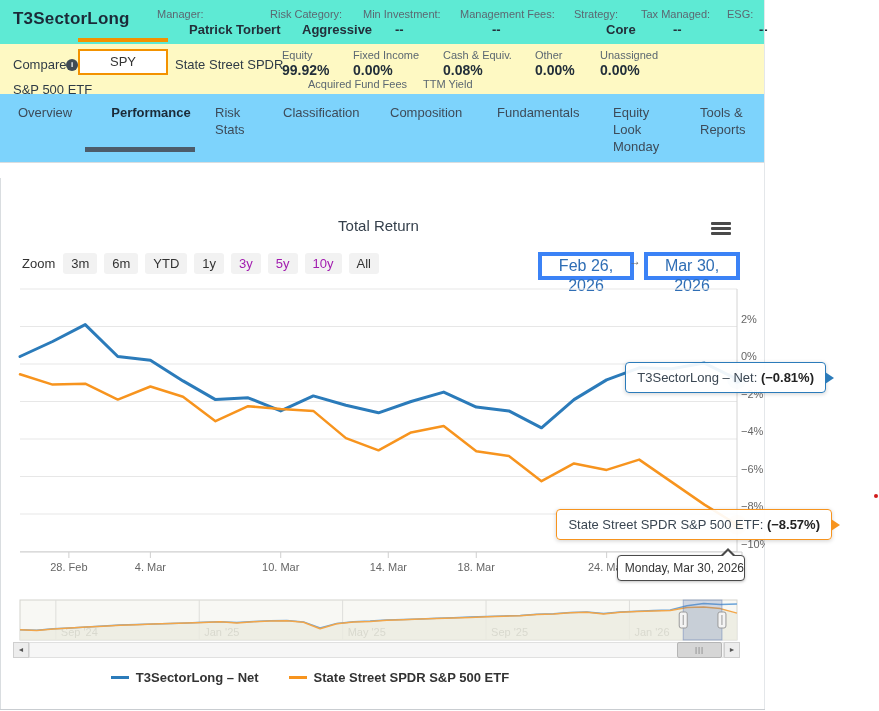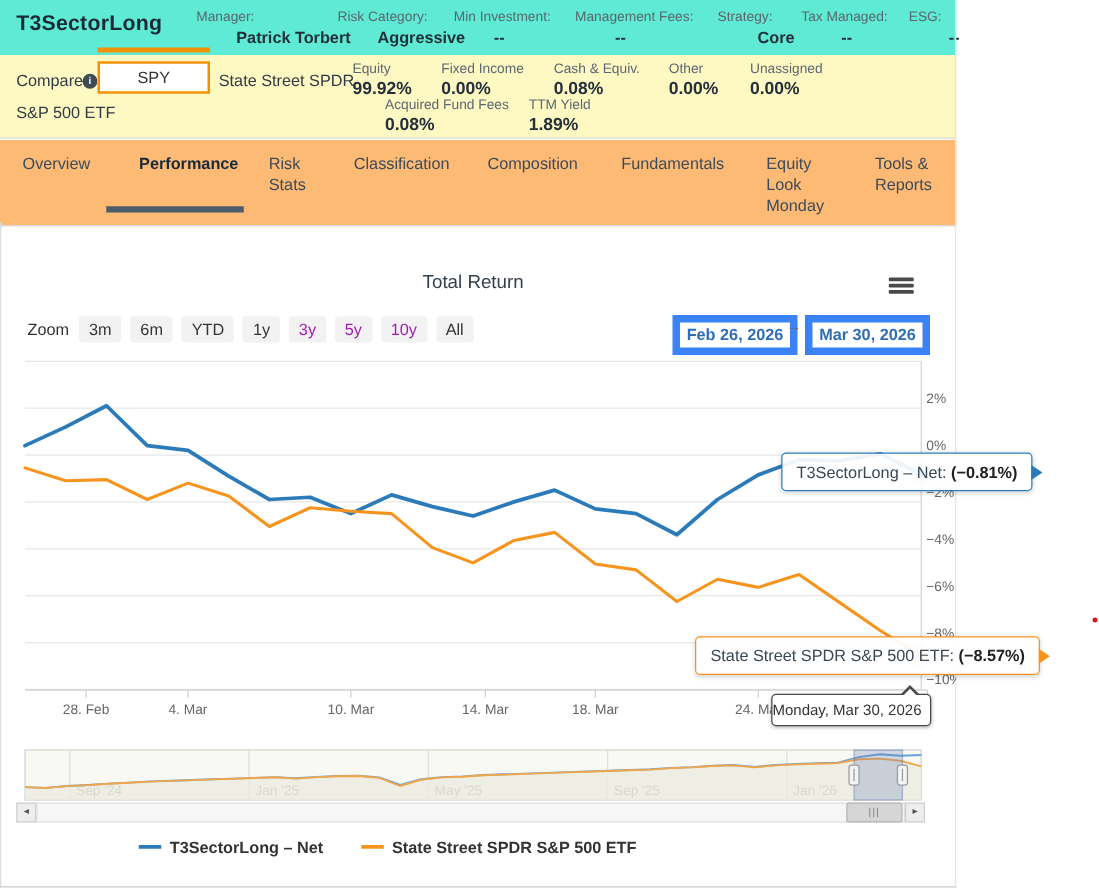--- a/index.html
+++ b/index.html
@@ -24,7 +24,7 @@
   .stat .lb{font-size:11px;color:#5b6771;white-space:nowrap;}
   .stat .vl{font-size:14px;font-weight:bold;color:#232f3a;margin-top:1px;white-space:nowrap;}
   
-  #tabs{left:0;top:112px;width:765px;height:68px;background:#fdba74;border-bottom:1px solid #d9dde0;}
+  #tabs{left:0;top:94px;width:765px;height:68px;background:#7dd3fc;border-bottom:1px solid #d9dde0;}
   .tab{position:absolute;top:10px;font-size:13px;color:#3d4b59;line-height:17px;cursor:pointer;}
   .tab.active{font-weight:bold;color:#1b2a38;}
   #tab-underline{left:85px;top:53px;width:110px;height:5px;background:#4d5c6a;}

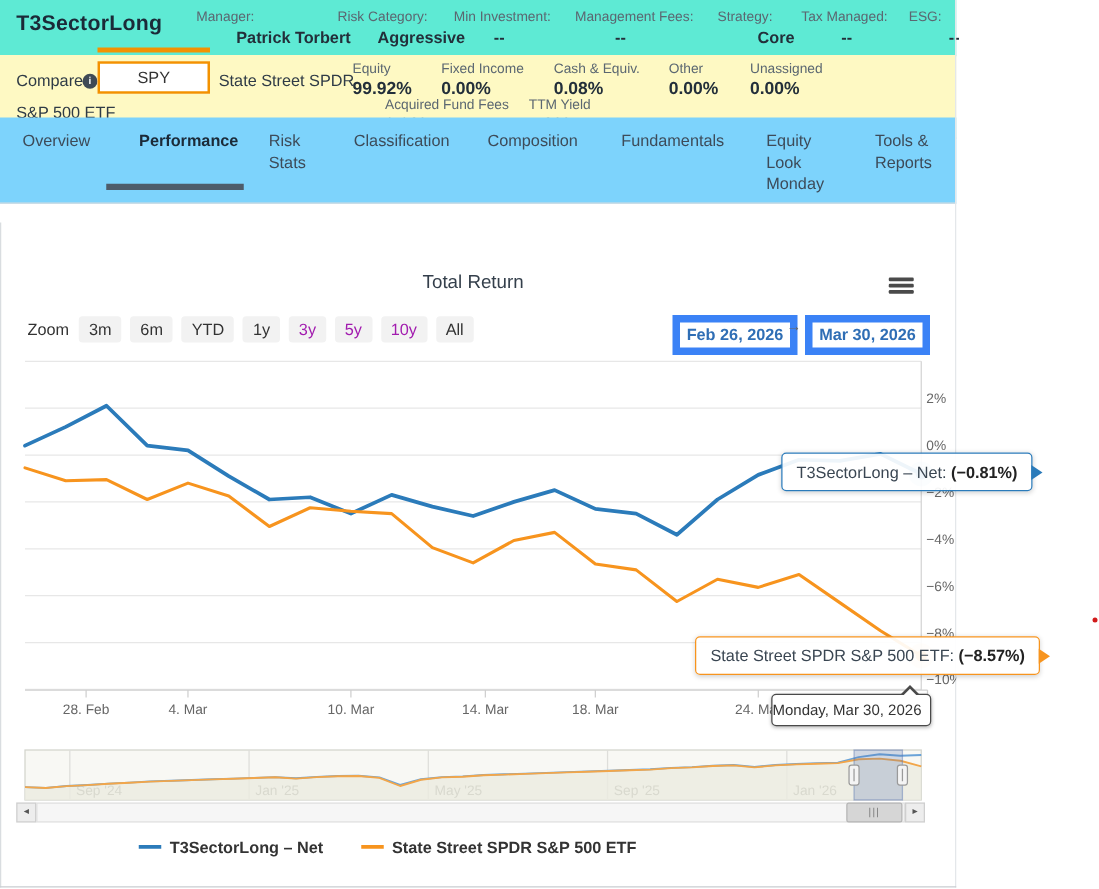--- a/index.html
+++ b/index.html
@@ -42,8 +42,8 @@
   .zbtn{background:#f2f2f2;border-radius:3px;padding:3px 8px;font-size:13px;color:#333;
         margin-right:7px;cursor:pointer;white-space:nowrap;}
   .zbtn.disabled{color:#a21caf;cursor:default;}
-  .date-box{position:absolute;top:252px;width:88px;height:20px;background:#fff;border:6px solid #3b82f6;
-            color:#2f6eb5;font-size:13px;text-align:center;line-height:20px;cursor:text;font-weight:bold;}
+  .date-box{position:absolute;top:252px;width:88px;height:20px;background:#fff;border:4px solid #3b82f6;
+            color:#2f6eb5;font-size:16px;text-align:center;line-height:20px;cursor:text;}
   #range-arrow{left:629px;top:254px;font-size:12px;color:#666;}
   
   .tip{position:absolute;background:rgba(255,255,255,0.92);border-radius:4px;font-size:13px;color:#3a4652;

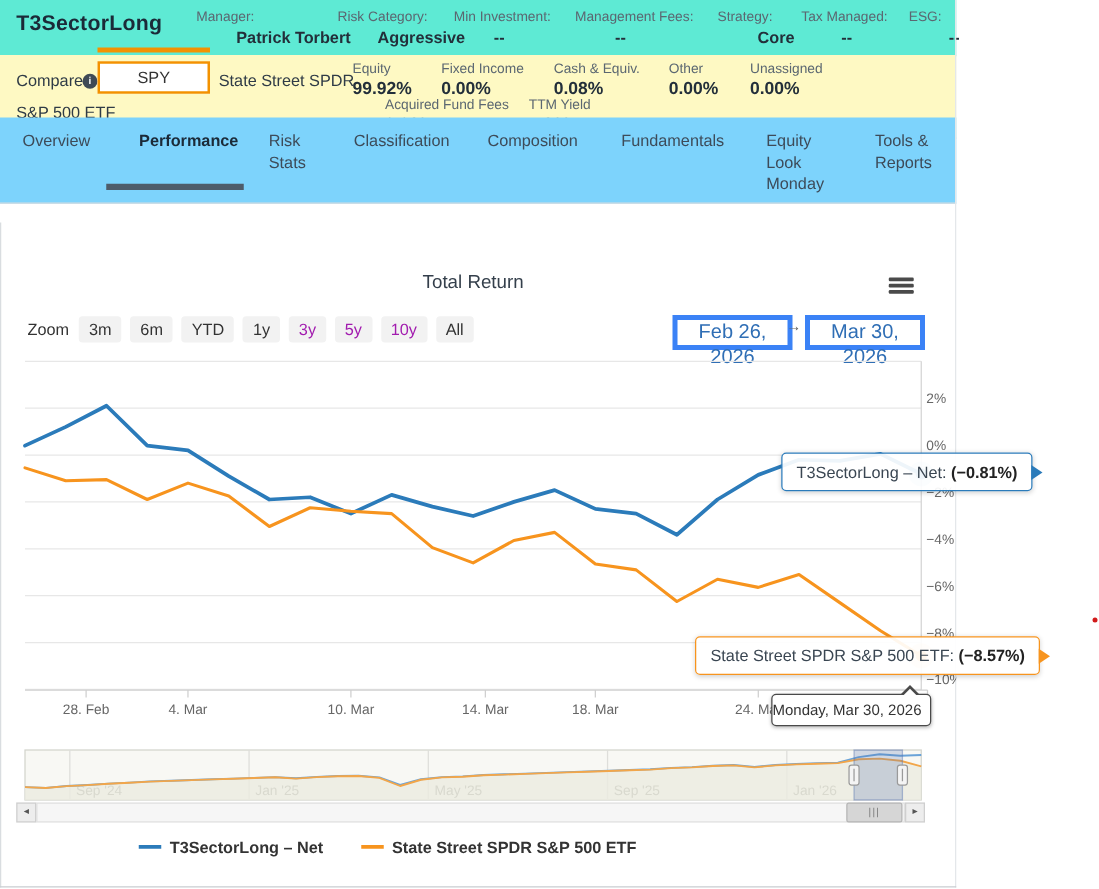--- a/index.html
+++ b/index.html
@@ -56,7 +56,7 @@
   #tip2 .arr{position:absolute;right:-9px;top:9px;width:0;height:0;border-top:6px solid transparent;
              border-bottom:6px solid transparent;border-left:9px solid #f7941e;}
   #tip-date{left:617px;top:555px;width:126px;height:24px;background:#fff;border:1.5px solid #4a4a4a;
-            border-radius:4px;font-size:12px;color:#333;text-align:left;line-height:24px;
+            border-radius:4px;font-size:12px;color:#333;text-align:right;line-height:24px;
             box-shadow:0 1px 3px rgba(0,0,0,0.25);}
   #tip-date .notch{position:absolute;right:8px;top:-8px;width:0;height:0;
             border-left:8px solid transparent;border-right:8px solid transparent;border-bottom:8px solid #4a4a4a;}

